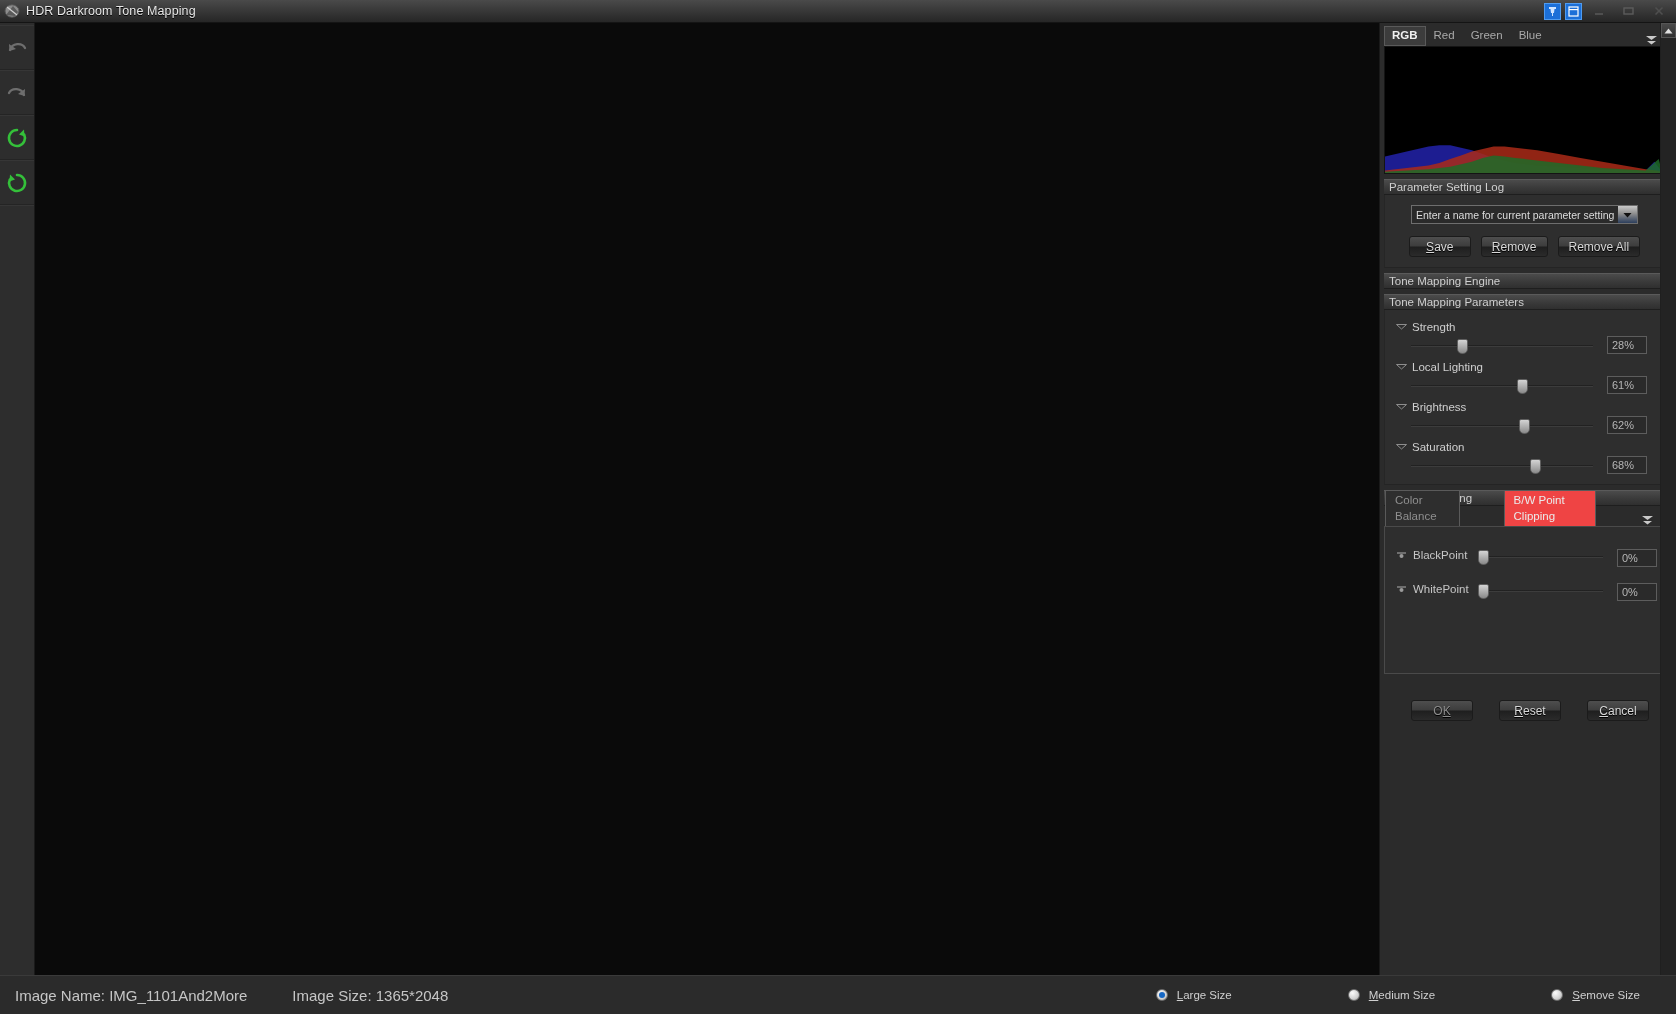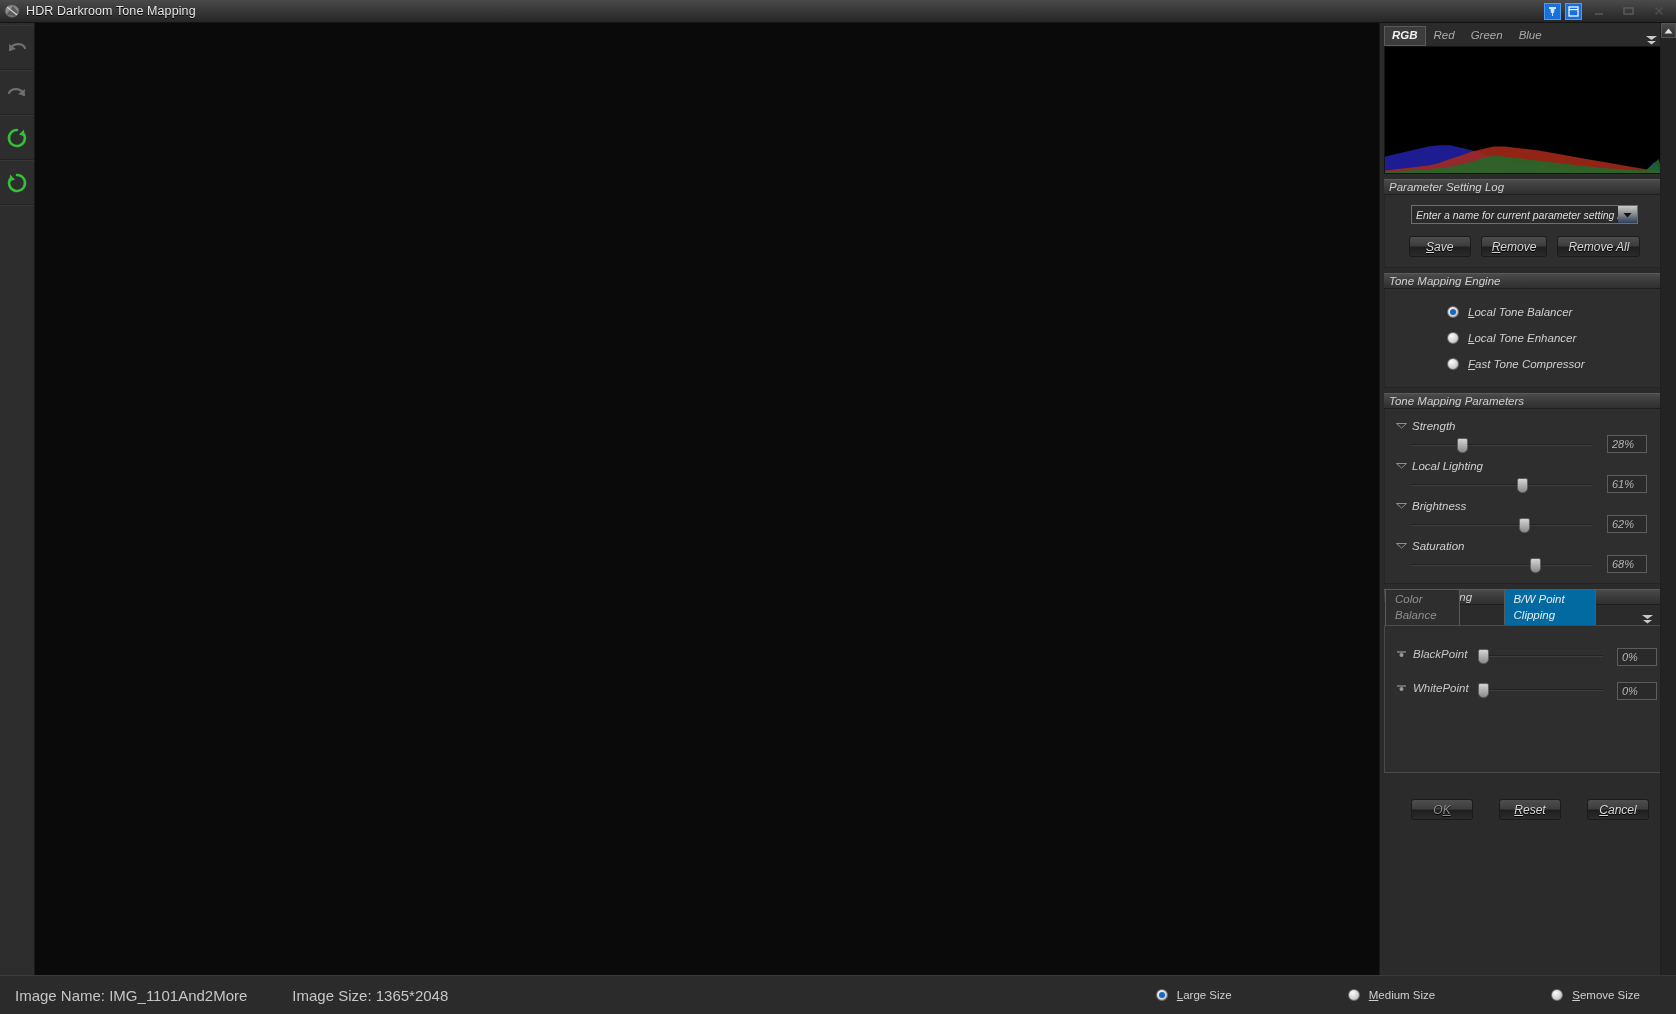--- a/index.html
+++ b/index.html
@@ -88,7 +88,6 @@
     background: #2b2b2b;
     display: flex; flex-direction: column;
     position: relative;
-    font-style: italic;
   }
   .panel-inner {
     flex: 1 1 auto;

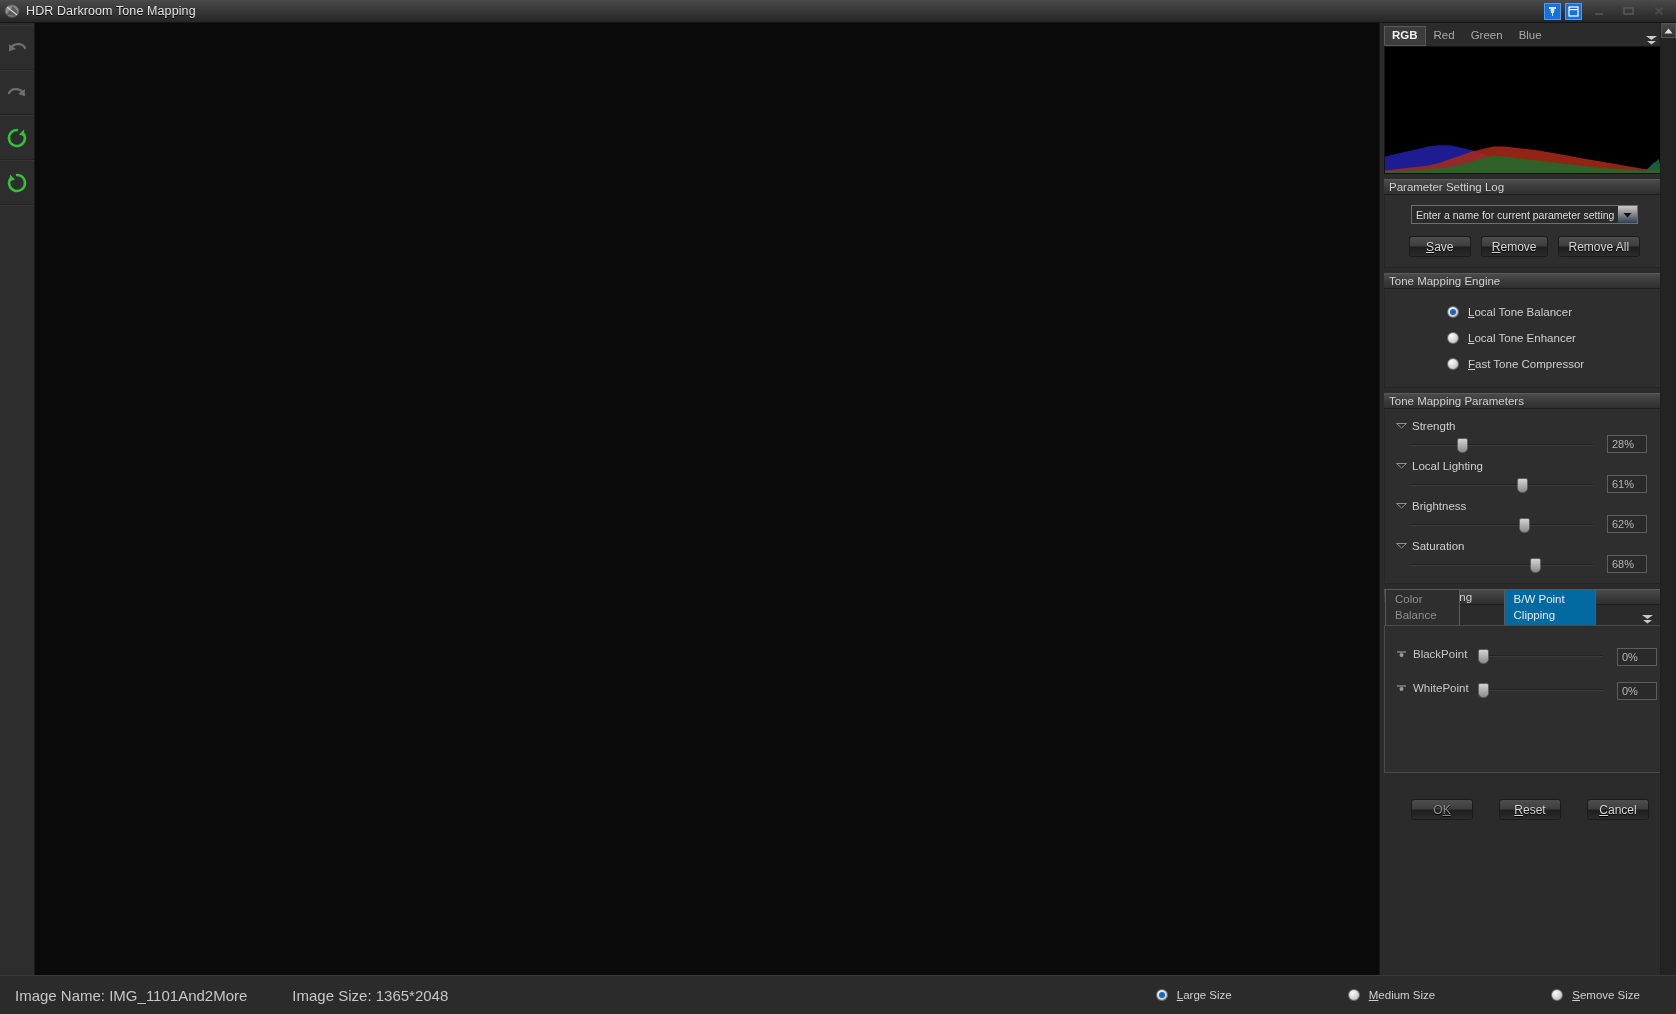--- a/index.html
+++ b/index.html
@@ -431,22 +431,6 @@
         <div class="group-head">
           <span>Tone Mapping Engine</span>
         </div>
-        <div class="group-body">
-          <div class="radio-list">
-            <div class="radio-row">
-              <div class="radio on"></div>
-              <div class="radio-label"><u>L</u><span>ocal Tone Balancer</span></div>
-            </div>
-            <div class="radio-row">
-              <div class="radio"></div>
-              <div class="radio-label"><u>L</u><span>ocal Tone Enhancer</span></div>
-            </div>
-            <div class="radio-row">
-              <div class="radio"></div>
-              <div class="radio-label"><u>F</u><span>ast Tone Compressor</span></div>
-            </div>
-          </div>
-        </div>
 
         <div class="group-head">
           <span>Tone Mapping Parameters</span>

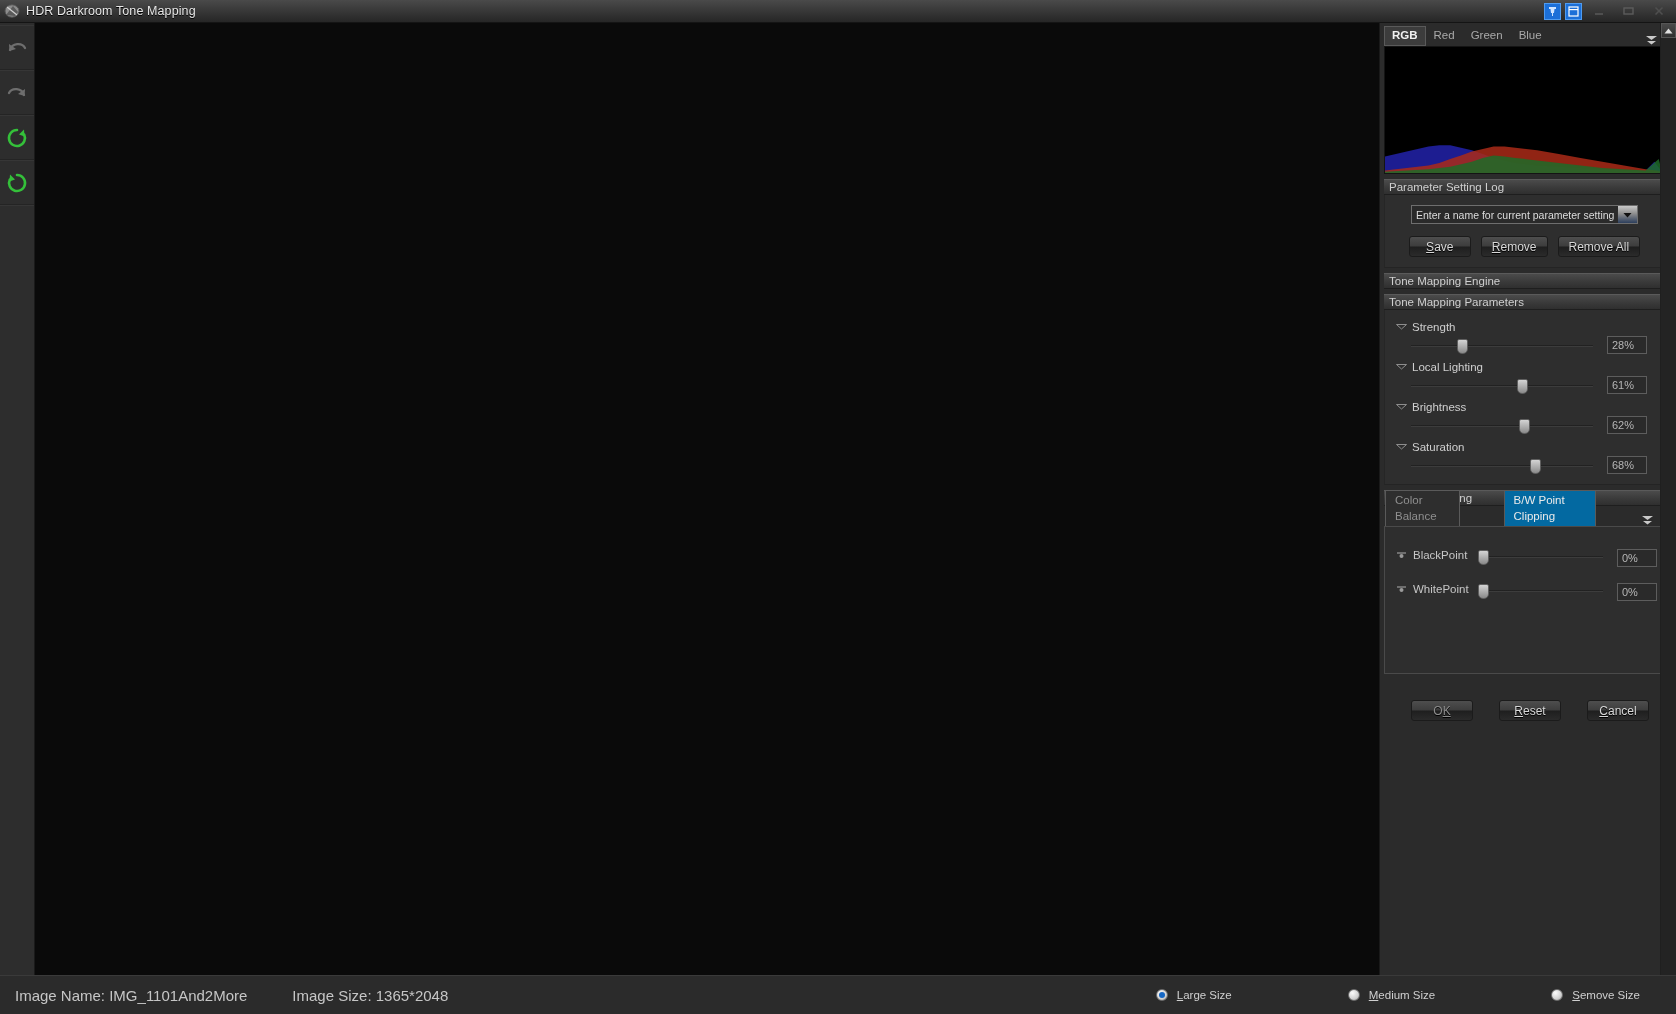--- a/index.html
+++ b/index.html
@@ -247,7 +247,7 @@
     background: #2e2e2e;
     box-sizing: border-box;
   }
-  .pp-tab.sel { color: #eaeaea; background: #0369a1; }
+  .pp-tab.sel { color: #eaeaea; background: #ef4444; }
   .pp-menu { margin-left: auto; margin-right: 10px; display:flex; flex-direction:column; align-items:center; gap:1px; }
   .pp-body {
     width: 281px; height: 148px; box-sizing: border-box;

